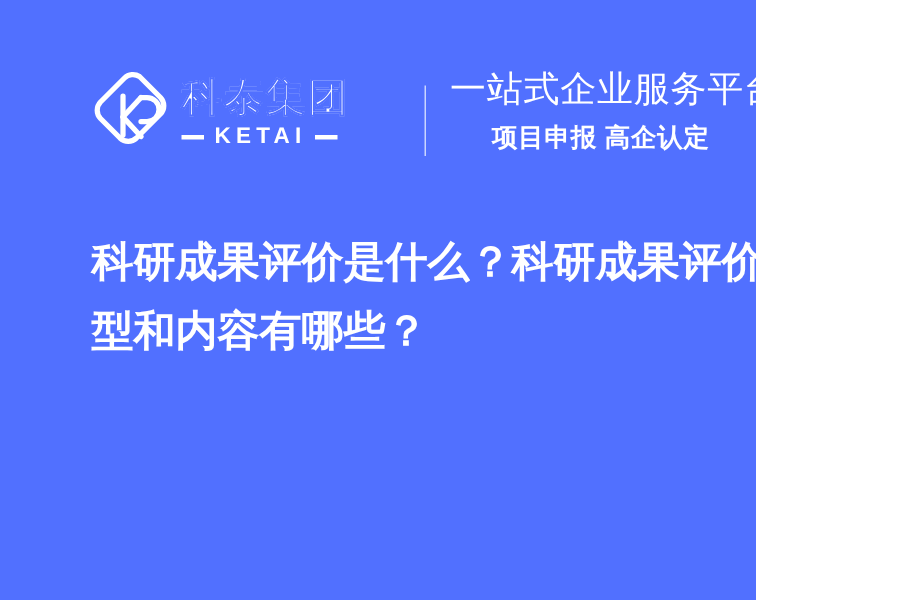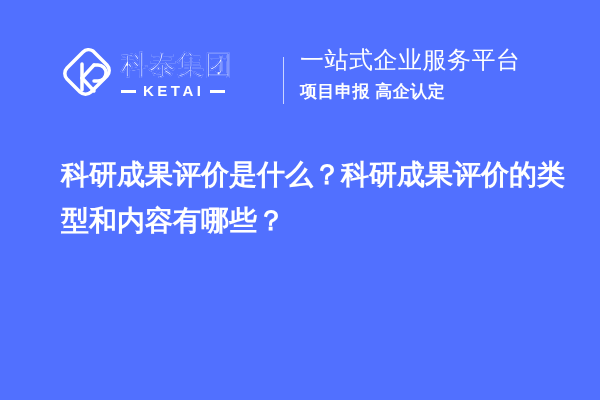--- a/index.html
+++ b/index.html
@@ -15,7 +15,7 @@
 
   #banner {
     position: relative;
-    width: 600px;
+    width: 504px;
     height: 400px;
     background: #5170FF;
     box-sizing: border-box;

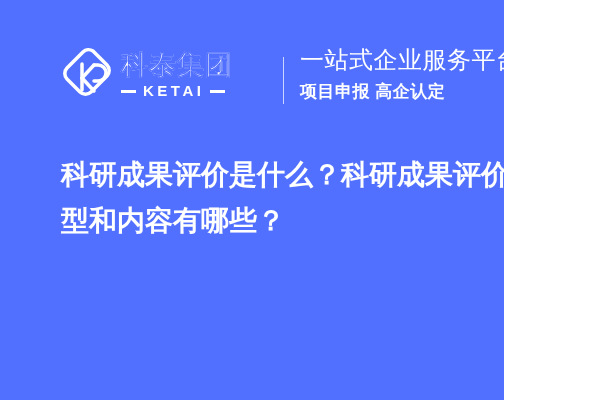--- a/index.html
+++ b/index.html
@@ -123,6 +123,7 @@
     letter-spacing: 0.5px;
     margin-top: 4px;
     white-space: nowrap;
+    margin-left: 28px;
   }
 
   

